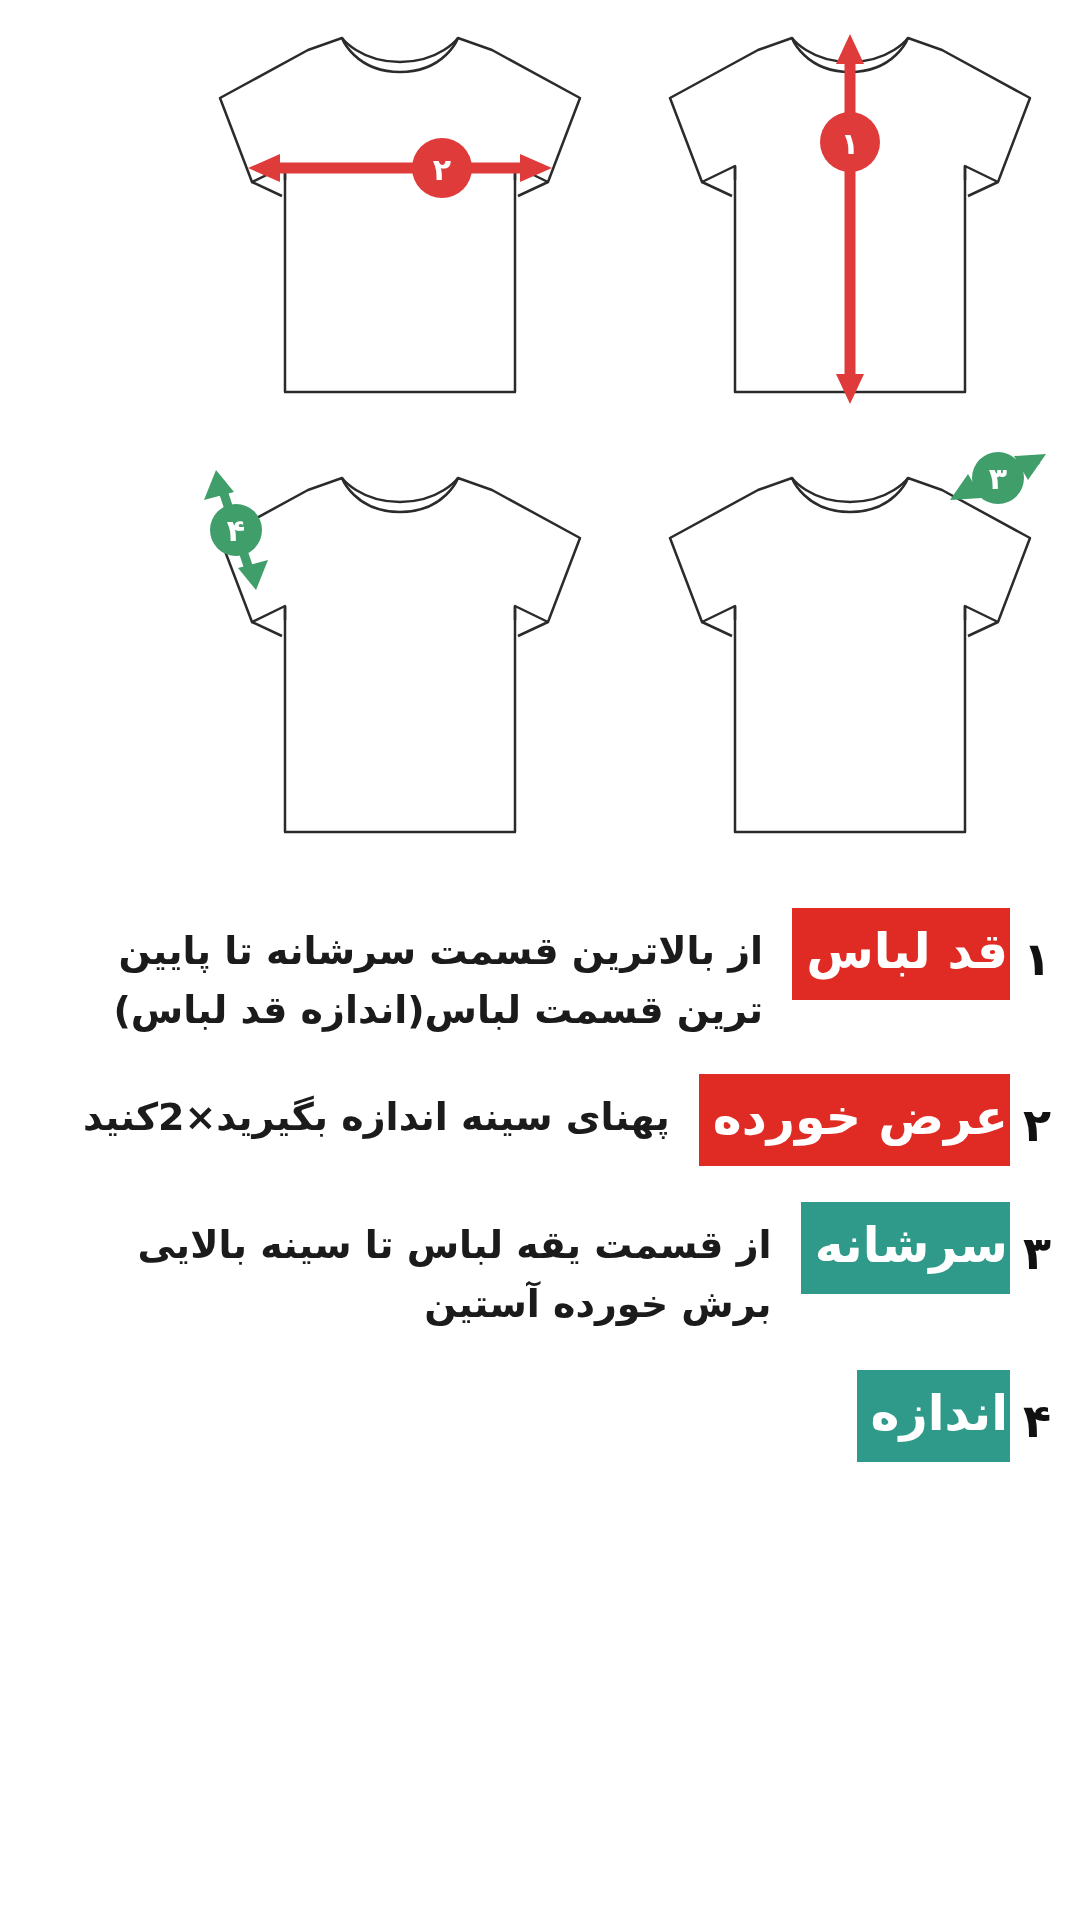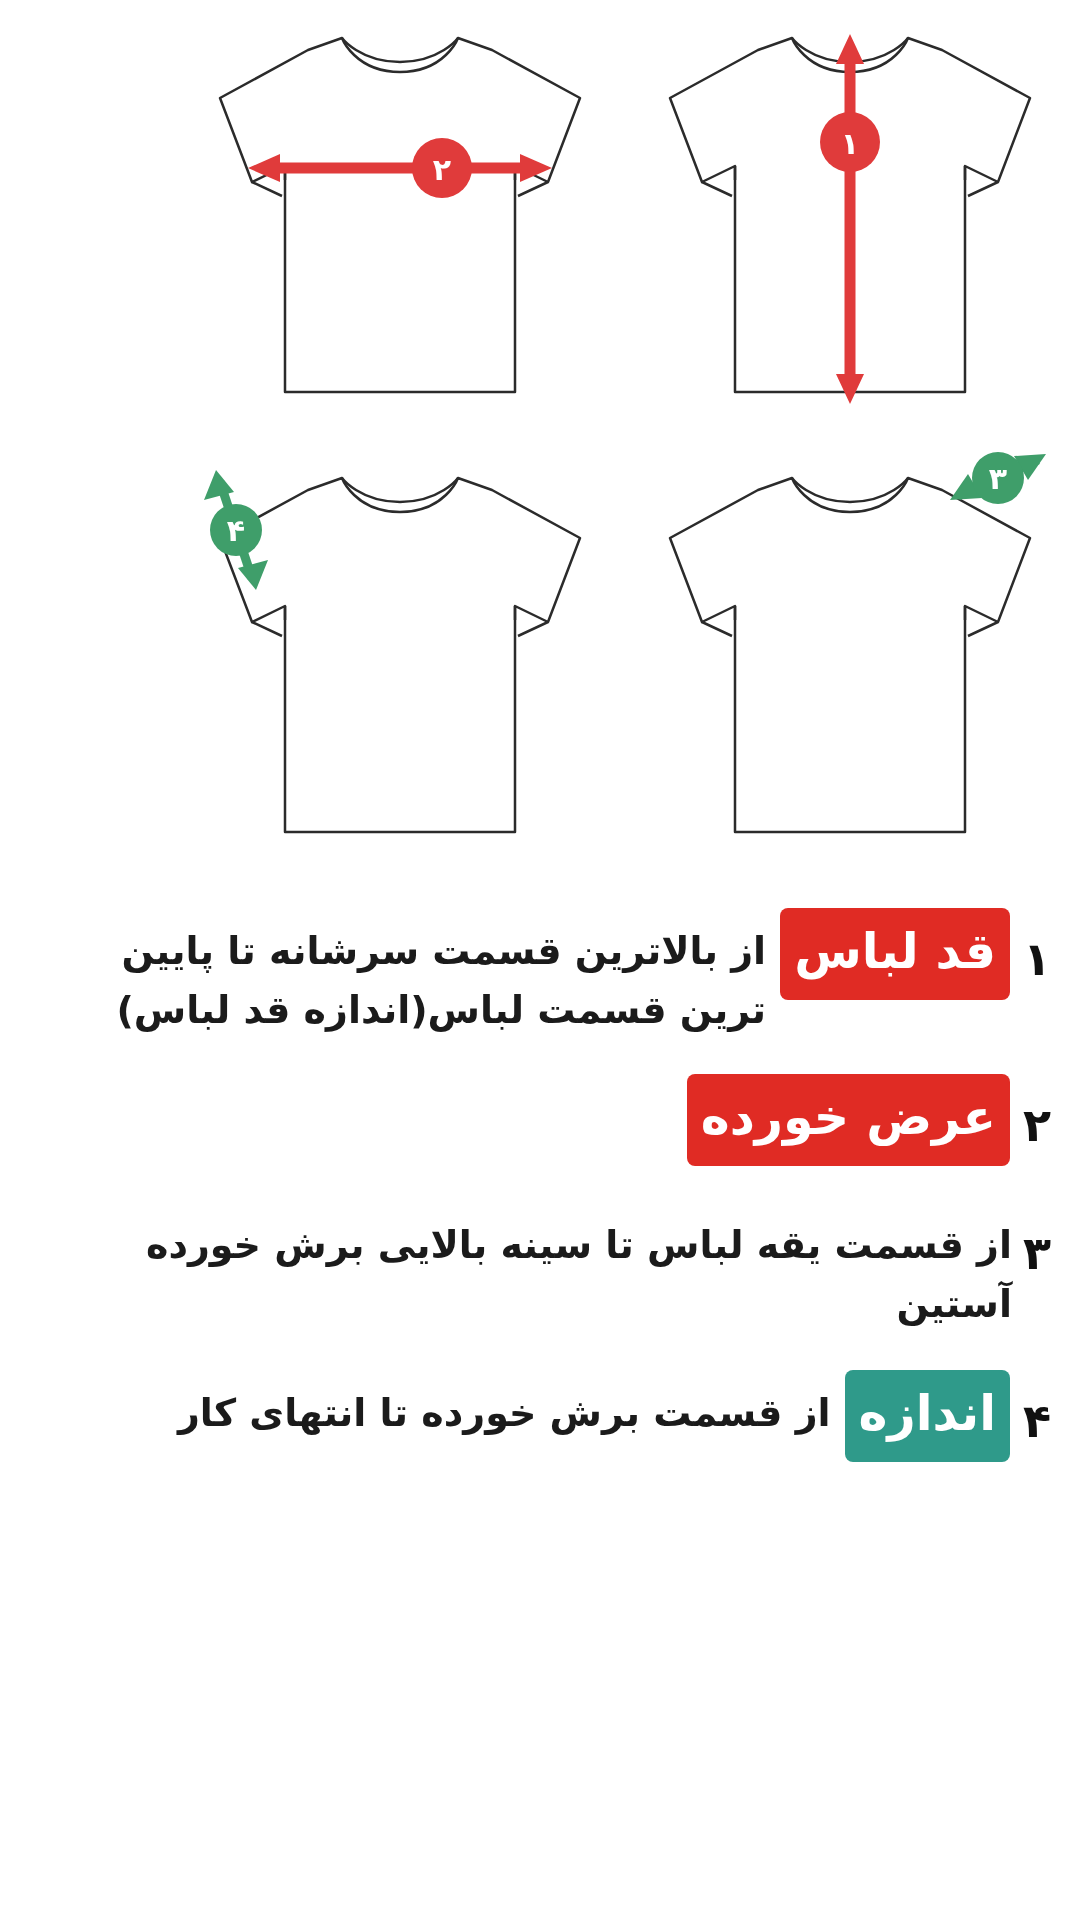--- a/index.html
+++ b/index.html
@@ -61,15 +61,14 @@
   .row-tag {
     flex: 0 0 auto;
     margin-right: 6px;
-    margin-left: 10px;
+    margin-left: 25px;
     color: #ffffff;
     font-size: 49px;
     font-weight: bold;
     line-height: 1.15;
-    padding: 16px 14px 20px 14px;
+    padding: 16px 2px 20px 14px;
     text-align: center;
     white-space: nowrap;
-    border-radius: 8px;
   }
   .tag-red { background: #e02b24; }
   .tag-teal { background: #2f9a8a; }

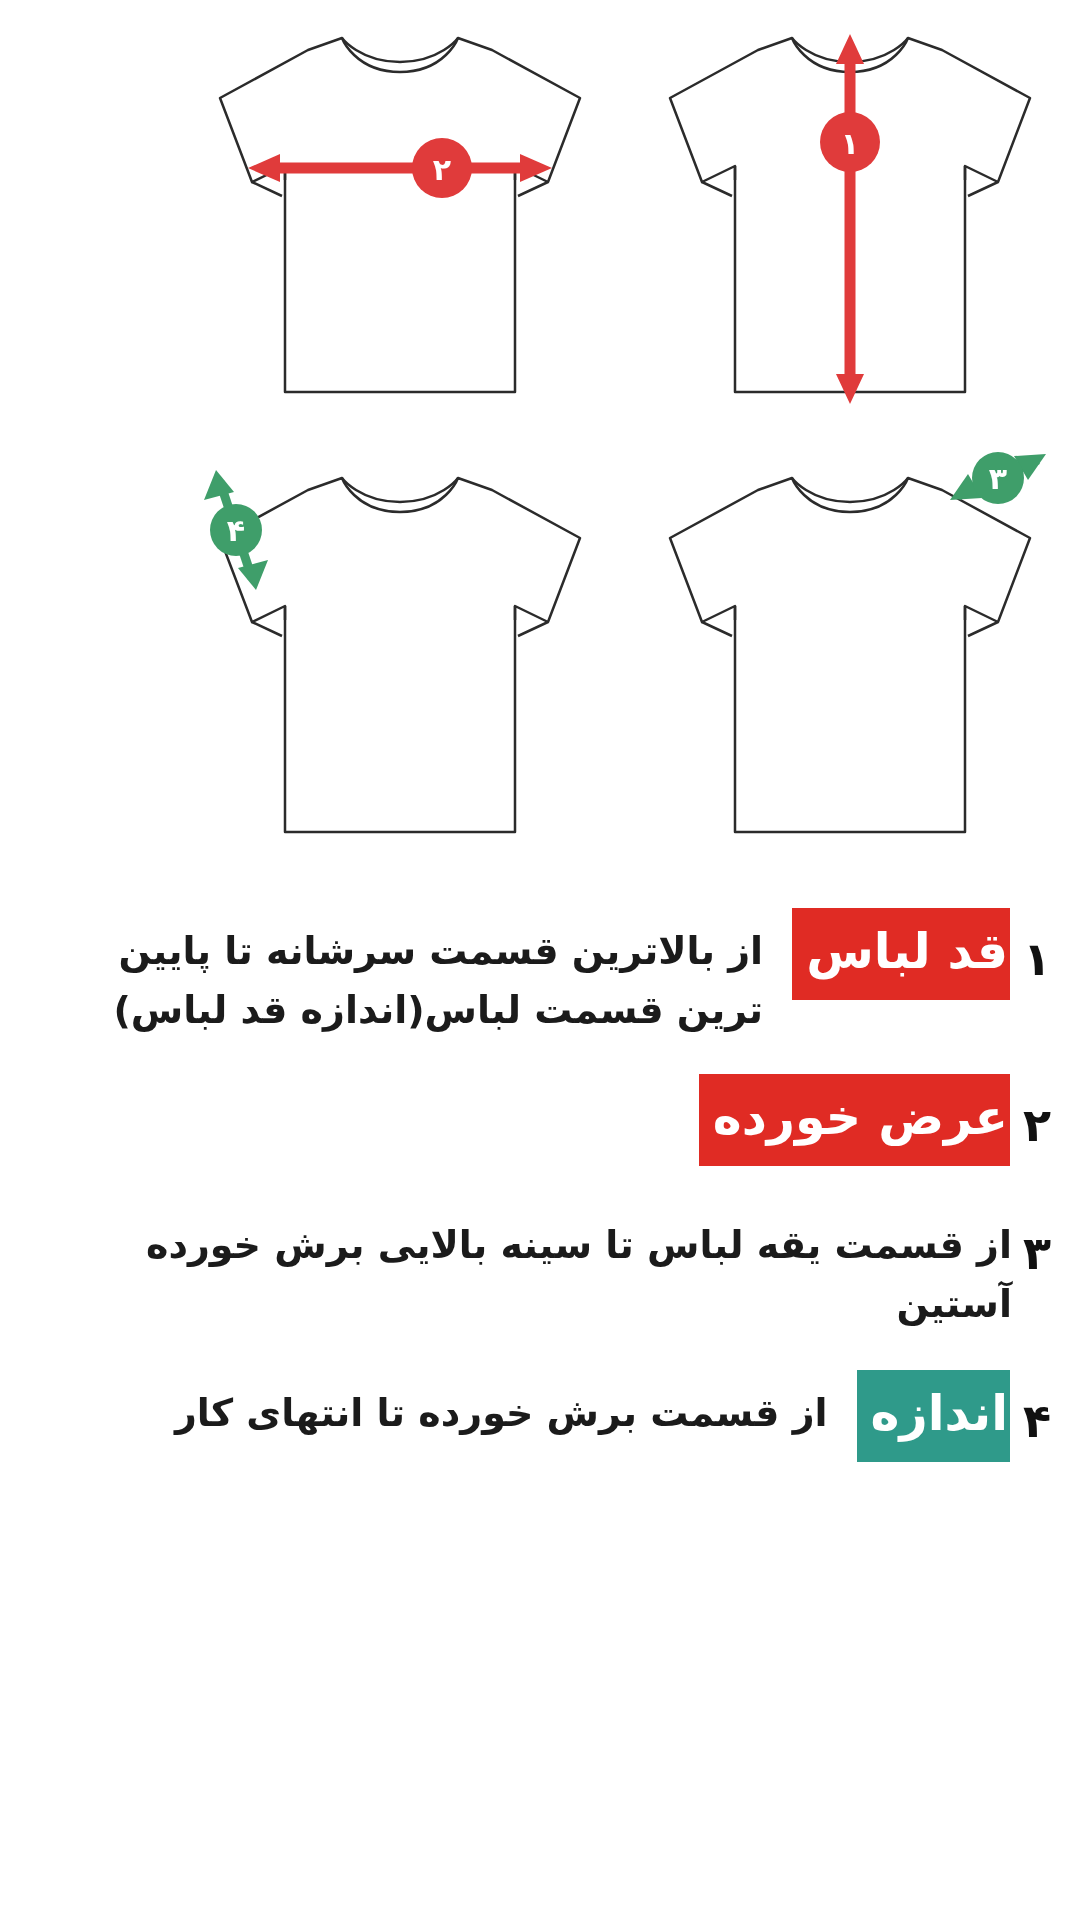--- a/index.html
+++ b/index.html
@@ -192,6 +192,7 @@
   <div class="legend-row r2">
     <div class="row-num">۲</div>
     <div class="row-tag tag-red">عرض خورده</div>
+    <div class="row-desc">پهنای سینه اندازه بگیرید×2کنید</div>
   </div>
 
   <div class="legend-row r3">

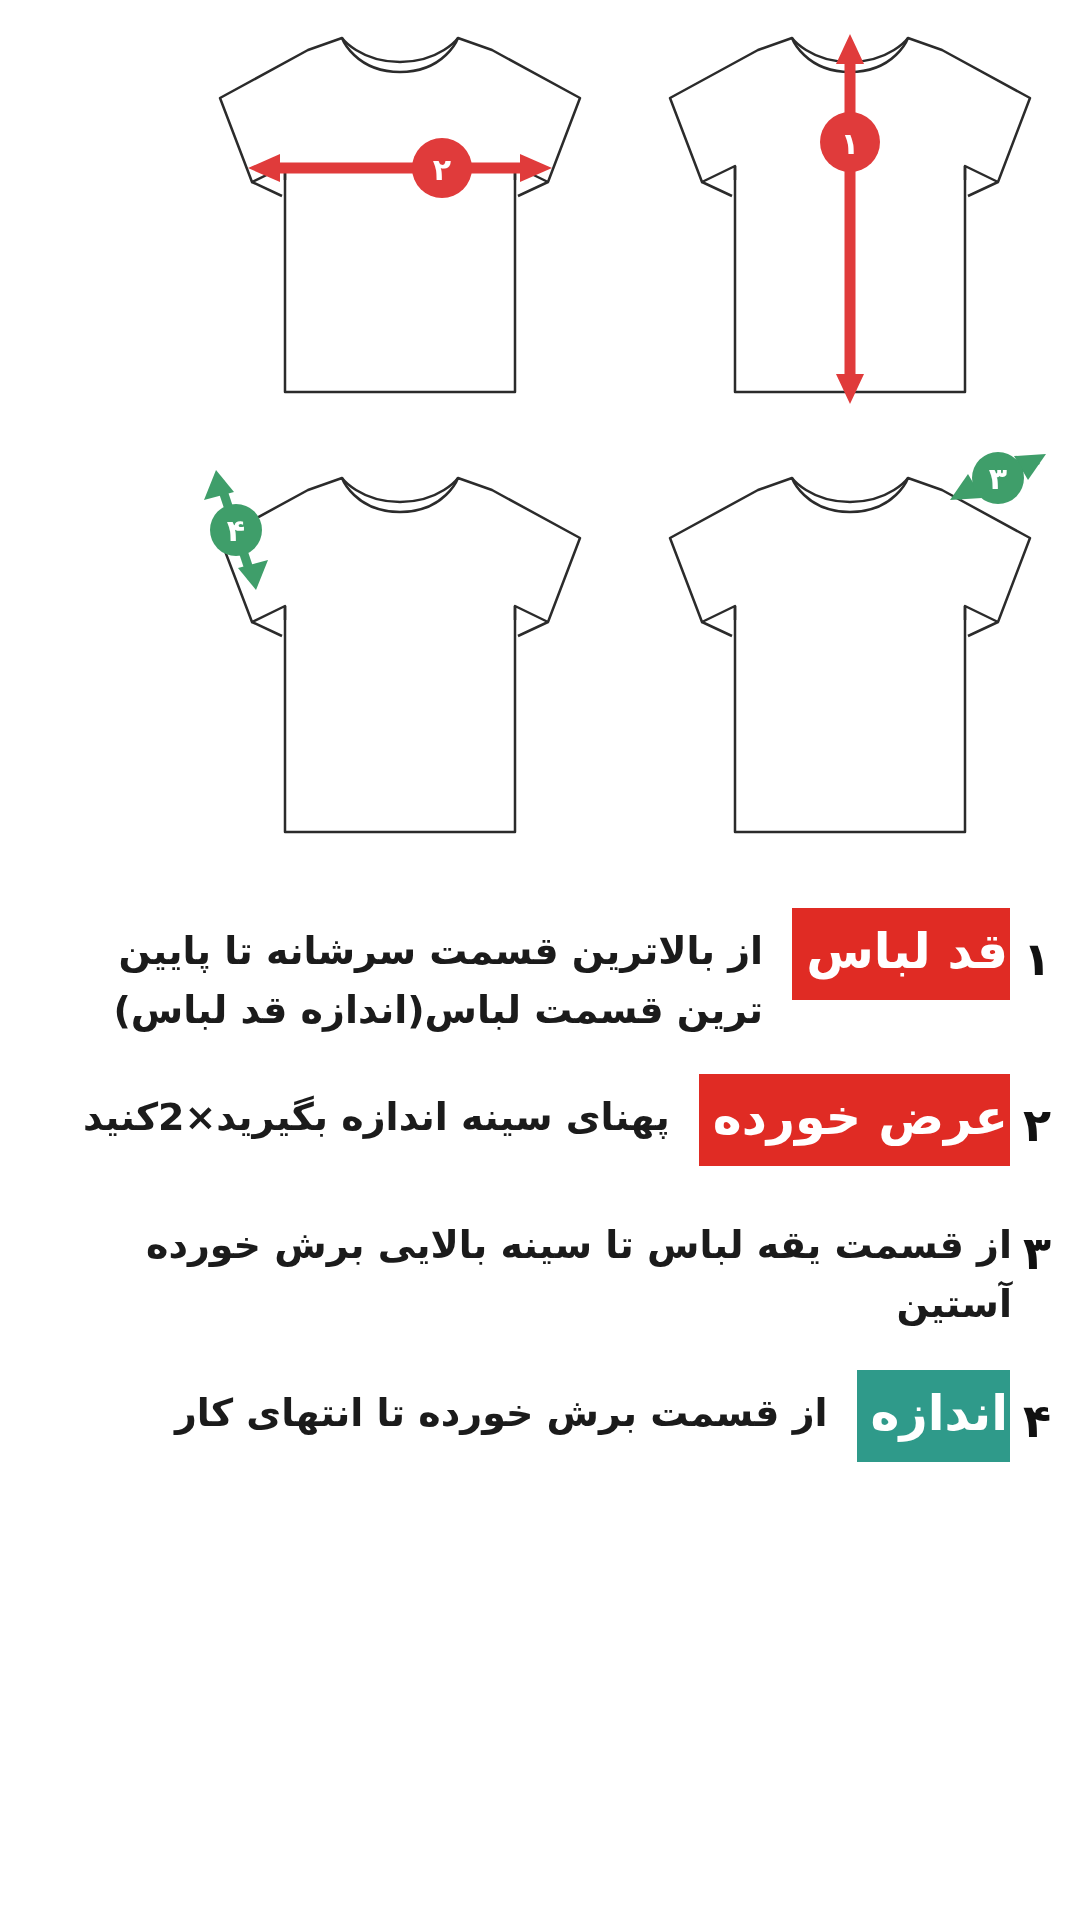--- a/index.html
+++ b/index.html
@@ -197,6 +197,7 @@
 
   <div class="legend-row r3">
     <div class="row-num">۳</div>
+    <div class="row-tag tag-teal">سرشانه</div>
     <div class="row-desc">از قسمت یقه لباس تا سینه بالایی برش خورده آستین</div>
   </div>
 

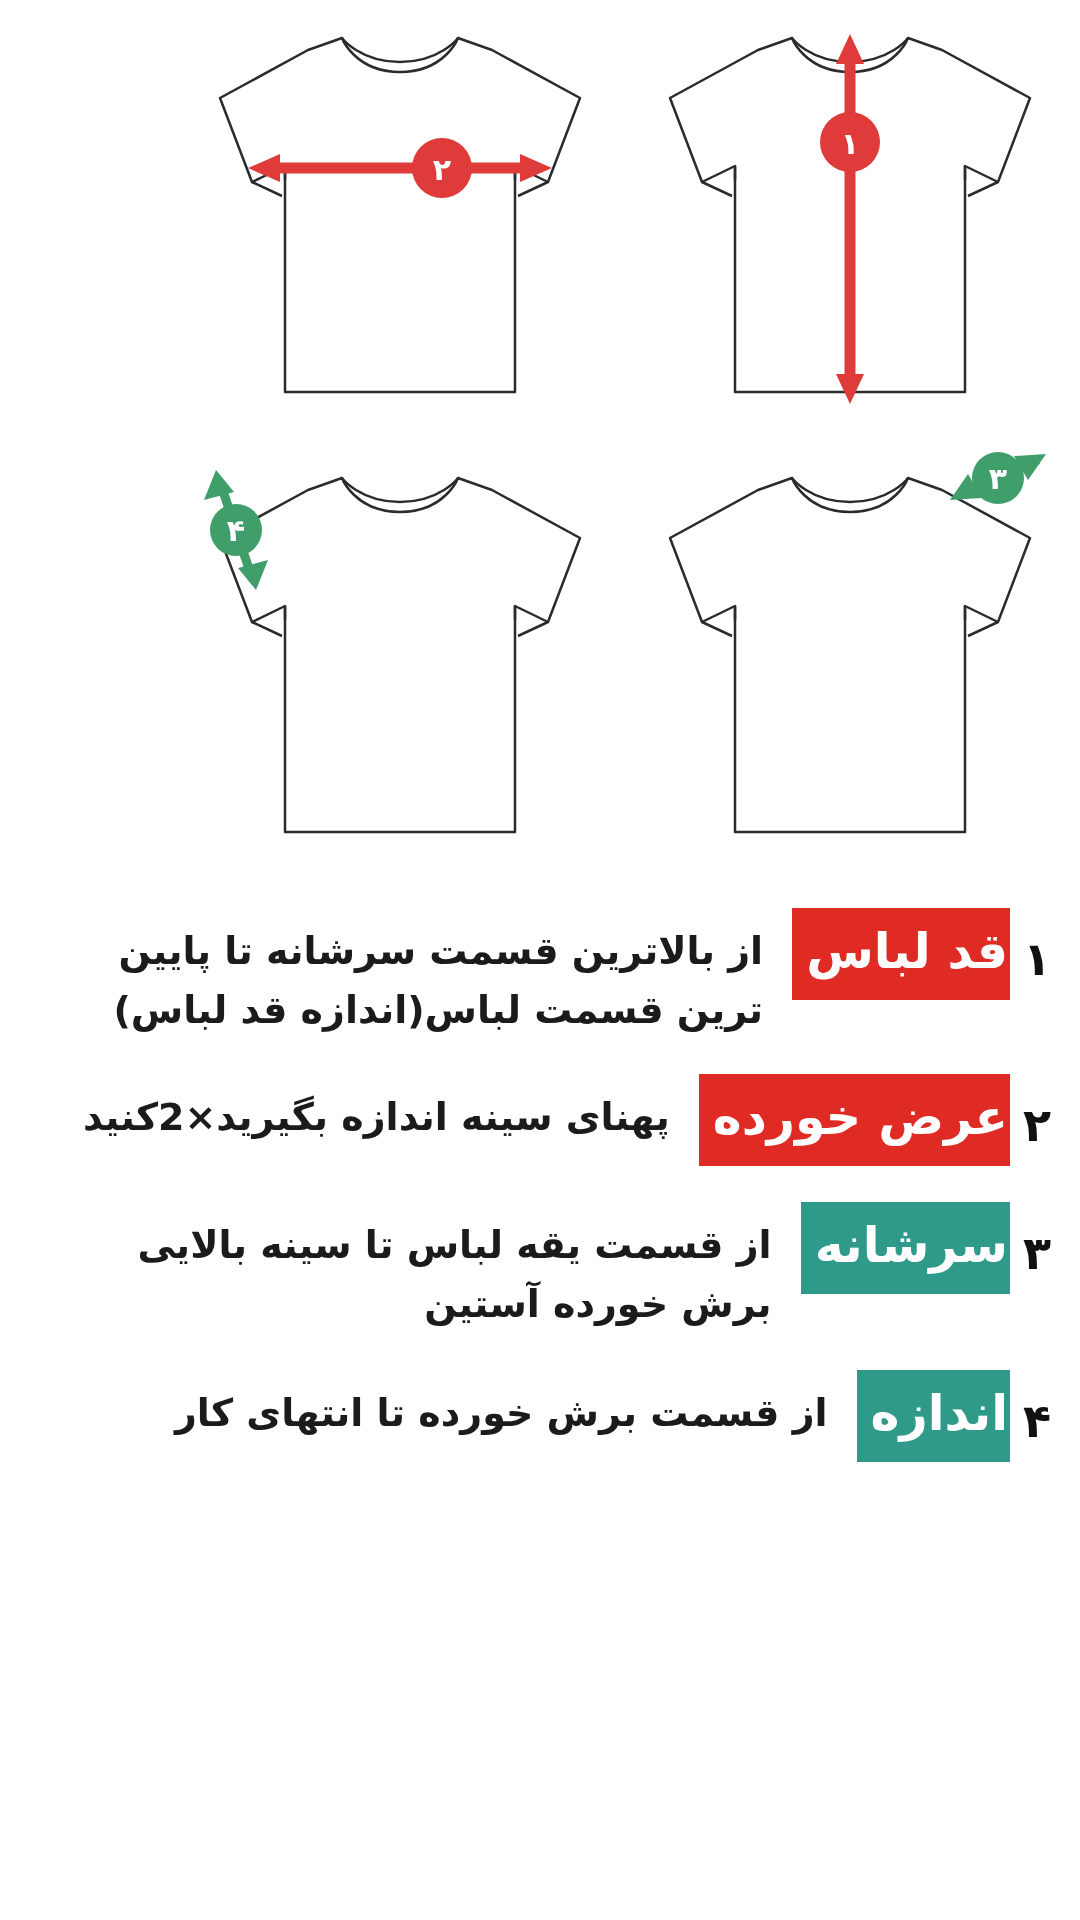--- a/index.html
+++ b/index.html
@@ -204,7 +204,6 @@
   <div class="legend-row r4">
     <div class="row-num">۴</div>
     <div class="row-tag tag-teal">اندازه</div>
-    <div class="row-desc">از قسمت برش خورده تا انتهای کار</div>
   </div>
 
 </div>

